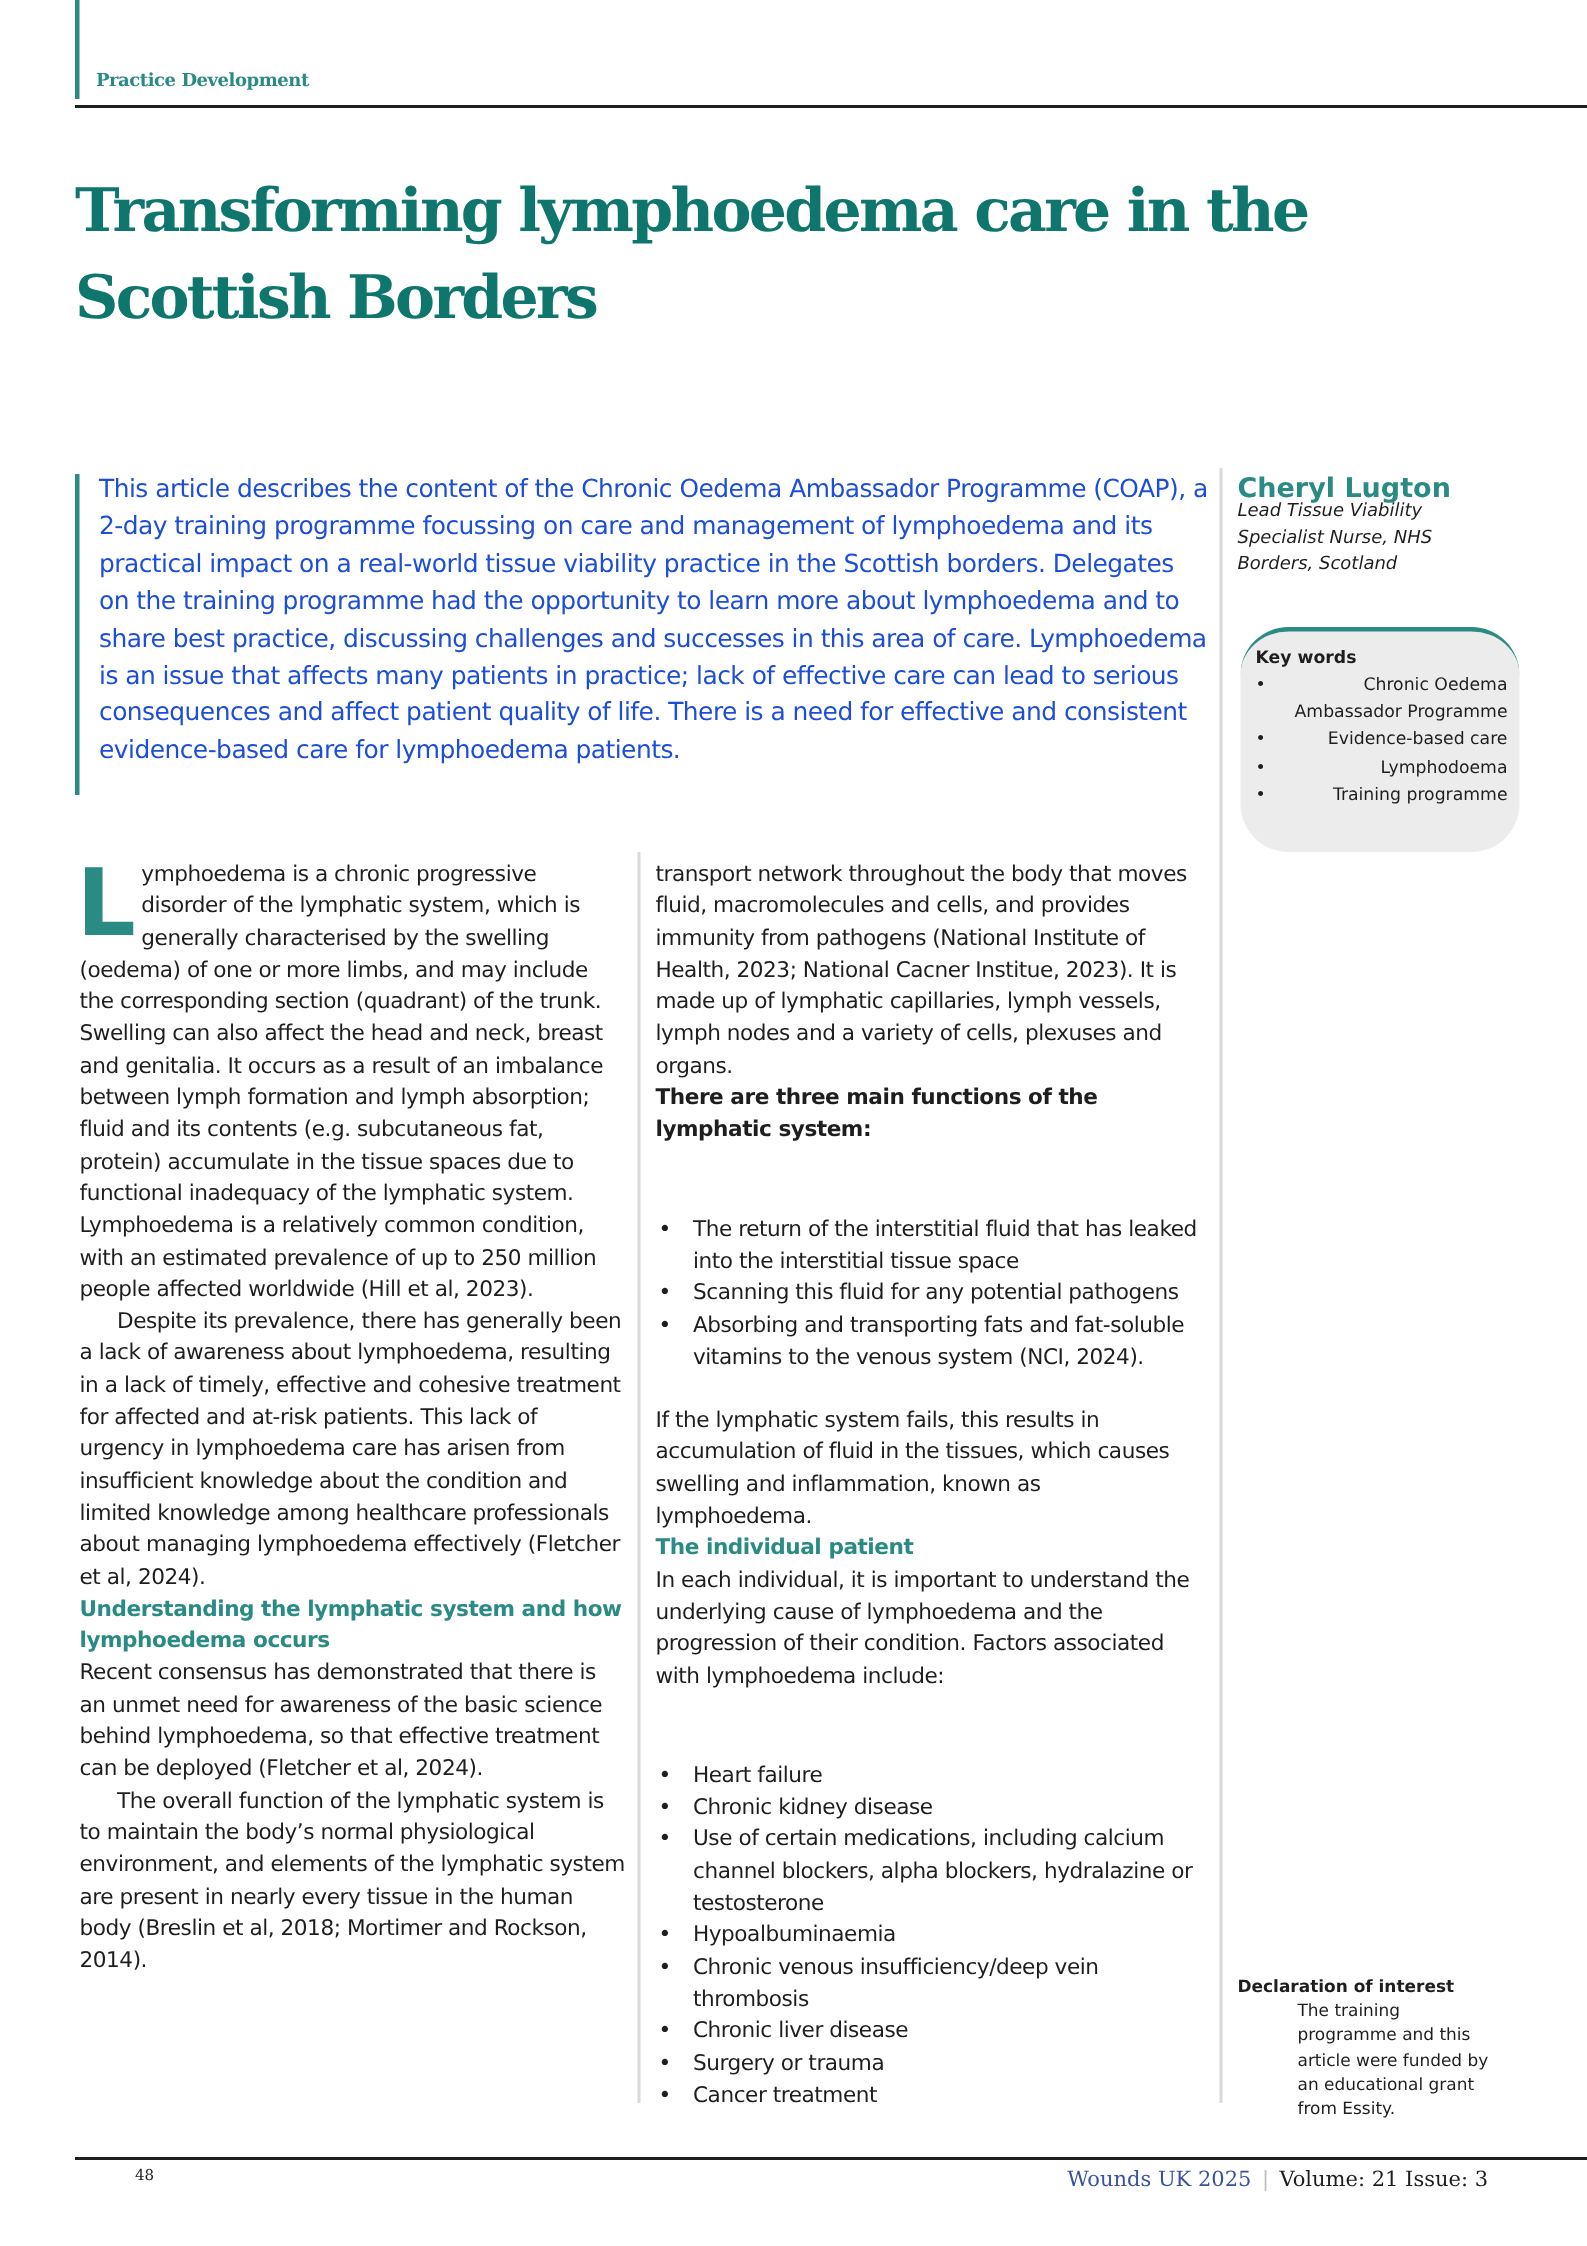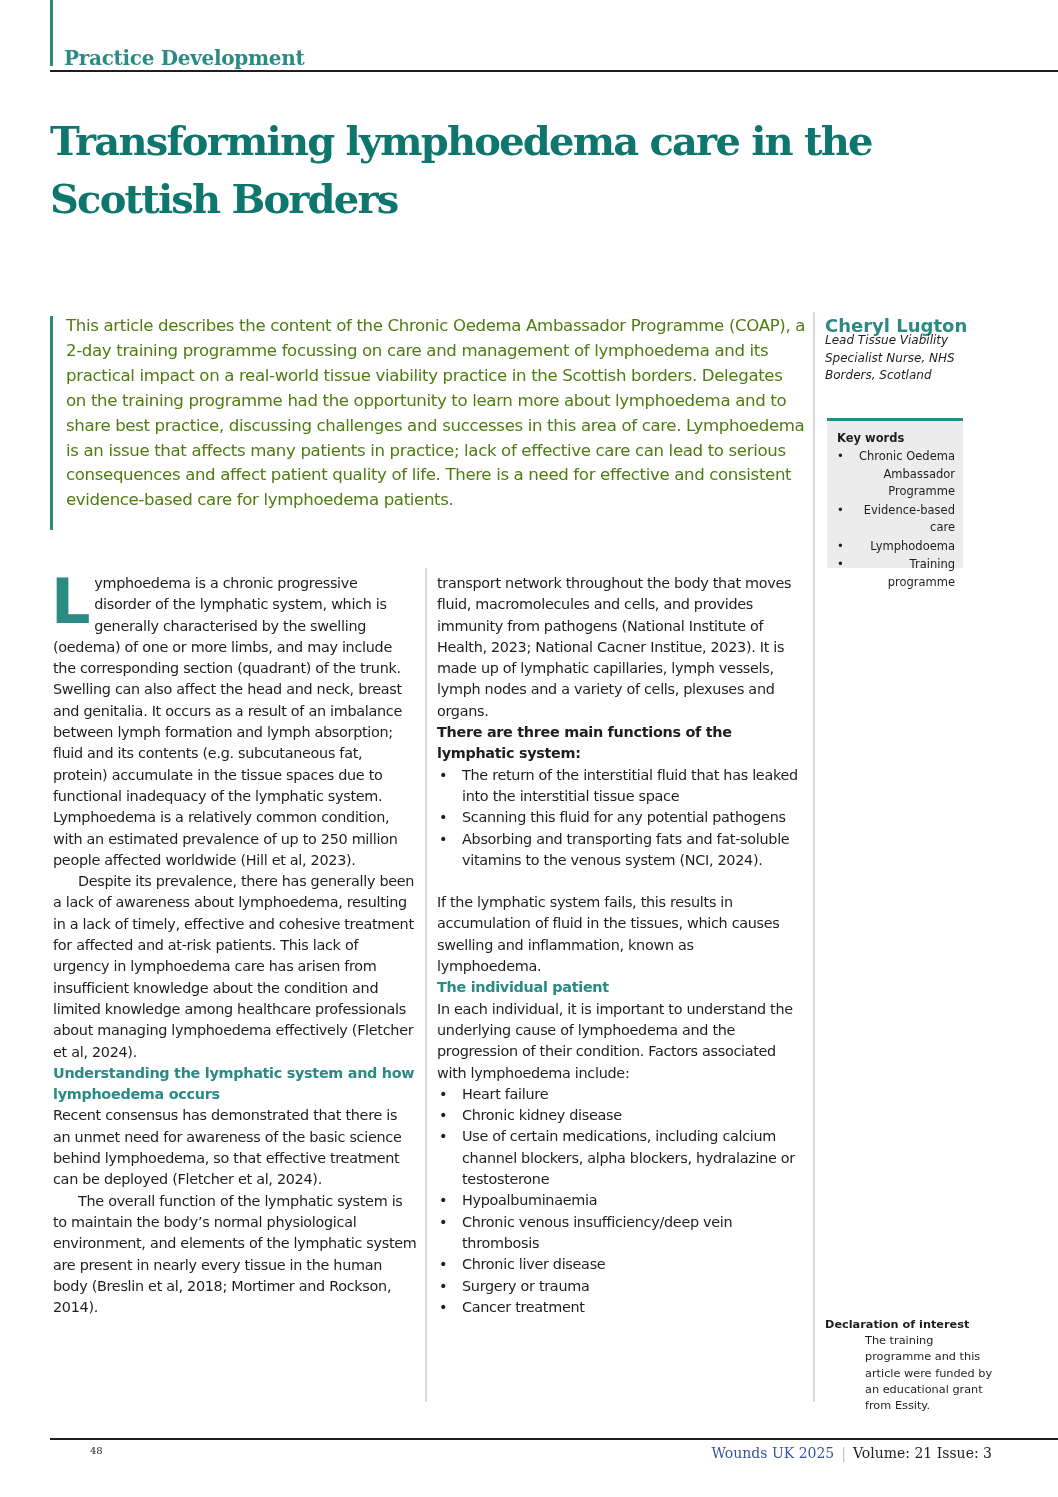--- a/index.html
+++ b/index.html
@@ -7,7 +7,7 @@
   body { position: relative; overflow: hidden; font-family: "DejaVu Sans", sans-serif; color: #1e1e1e; }
 
   .top-bar { position: absolute; left: 50px; top: 0; width: 3px; height: 66px; background: #2a8a84; }
-  .section-label { position: absolute; left: 64px; top: 46px; font-family: "DejaVu Serif", serif; font-weight: bold; font-size: 20px; color: #2a8a84; letter-spacing: -0.3px; }
+  .section-label { position: absolute; left: 64px; top: 46px; font-family: "DejaVu Serif", serif; font-weight: bold; font-size: 12px; color: #2a8a84; letter-spacing: -0.3px; }
   .header-rule { position: absolute; left: 50px; right: 0; top: 70px; height: 1.5px; background: #1e1e1e; }
 
   .title { position: absolute; left: 50px; top: 112px; width: 900px; font-family: "DejaVu Serif", serif; font-weight: bold; font-size: 40px; line-height: 58px; color: #0f766e; letter-spacing: -1.8px; }

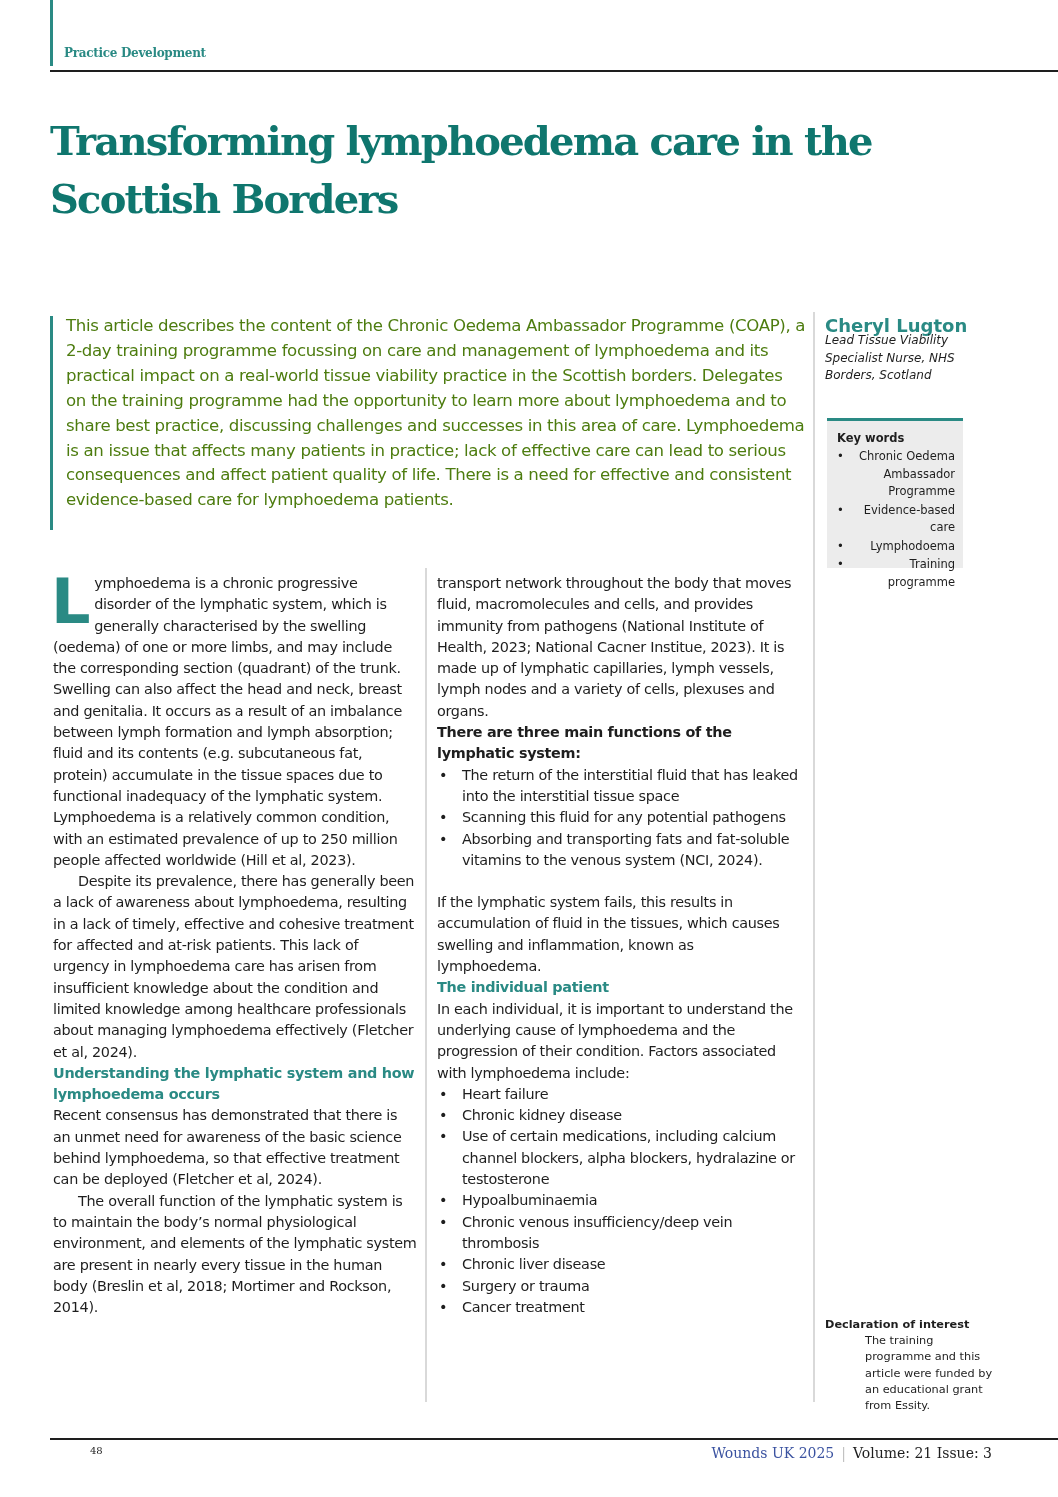--- a/index.html
+++ b/index.html
@@ -13,7 +13,7 @@
   .title { position: absolute; left: 50px; top: 112px; width: 900px; font-family: "DejaVu Serif", serif; font-weight: bold; font-size: 40px; line-height: 58px; color: #0f766e; letter-spacing: -1.8px; }
 
   .abstract-bar { position: absolute; left: 50px; top: 316px; width: 3px; height: 214px; background: #2a8a84; }
-  .abstract { position: absolute; left: 66px; top: 314px; width: 740px; font-size: 16.6px; line-height: 24.9px; color: #4d7c0f; letter-spacing: -0.35px; }
+  .abstract { position: absolute; left: 66px; top: 314px; width: 740px; font-size: 16.6px; line-height: 24.9px; color: #1d4ed8; letter-spacing: -0.35px; }
 
   .sidebar-line { position: absolute; left: 813px; top: 312px; width: 1.5px; height: 1090px; background: #d9d9d9; }
   .author-name { position: absolute; left: 825px; top: 315px; font-size: 18px; font-weight: bold; color: #2a8a84; }

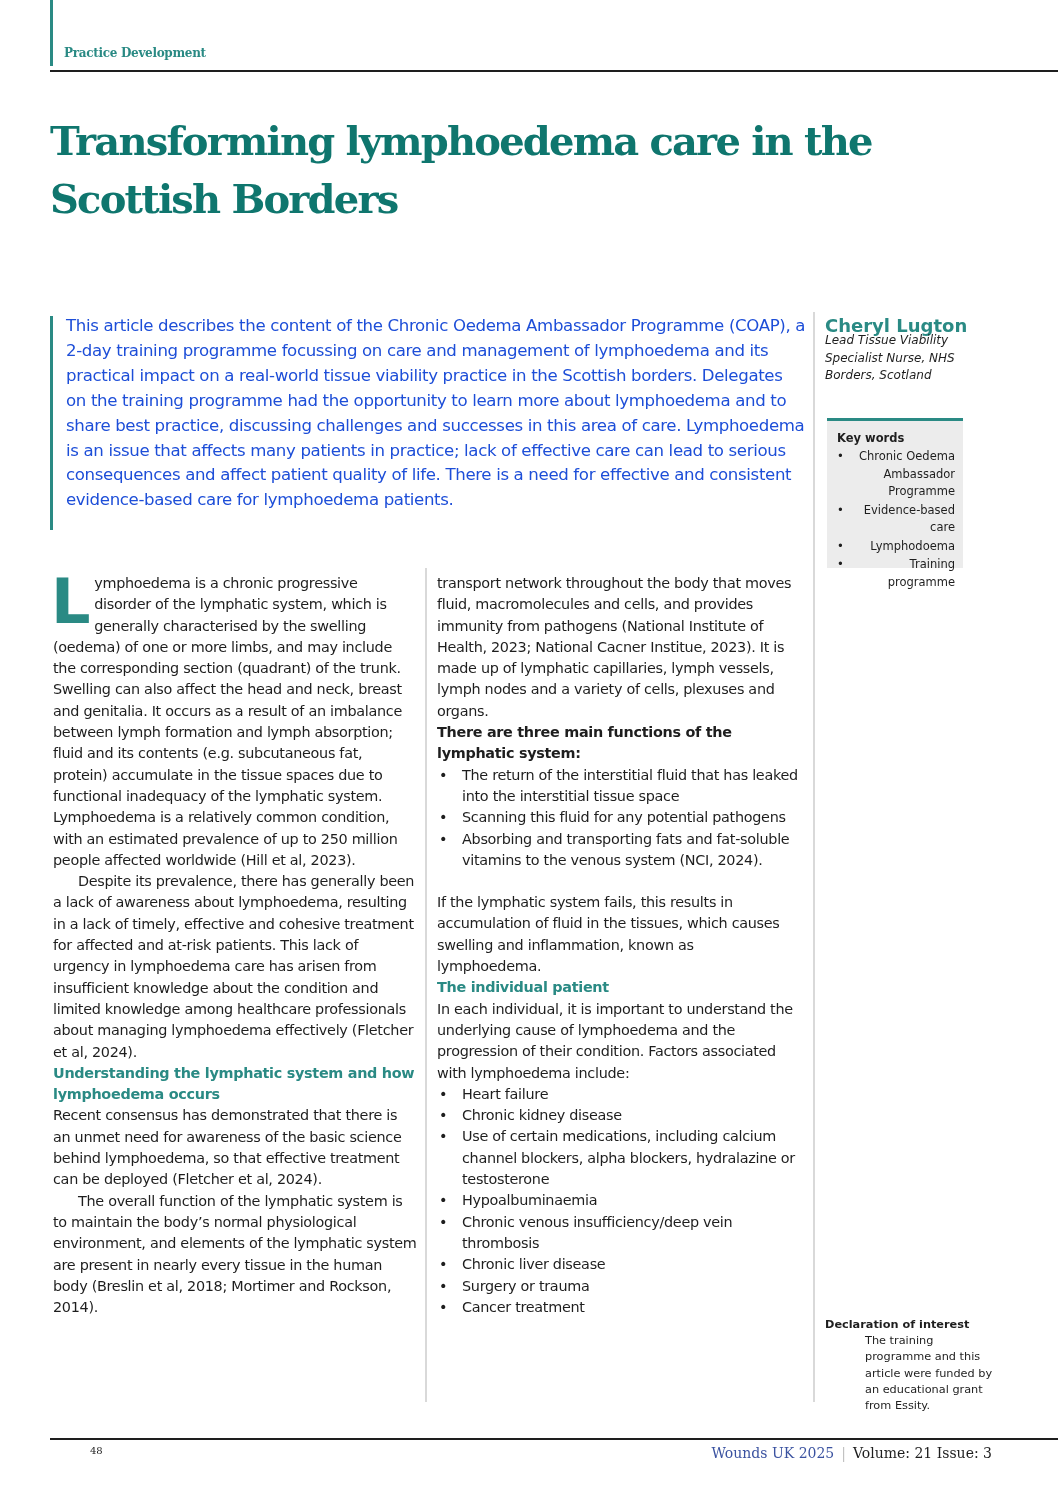--- a/index.html
+++ b/index.html
@@ -19,7 +19,7 @@
   .author-name { position: absolute; left: 825px; top: 315px; font-size: 18px; font-weight: bold; color: #2a8a84; }
   .author-role { position: absolute; left: 825px; top: 332px; width: 170px; font-size: 12px; line-height: 17.5px; font-style: italic; color: #1e1e1e; }
 
-  .keywords { position: absolute; left: 827px; top: 418px; width: 136px; height: 150px; background: #ececec; border-top: 3px solid #2a8a84; padding: 10px 8px 0 10px; }
+  .keywords { position: absolute; left: 827px; top: 418px; width: 186px; height: 150px; background: #ececec; border-top: 3px solid #2a8a84; padding: 10px 8px 0 10px; border-radius: 32px; }
   .keywords-title { font-size: 11.5px; font-weight: bold; color: #1e1e1e; margin-bottom: 3px; }
   .keywords ul { list-style: none; }
   .keywords li { position: relative; padding-left: 10px; font-size: 11.5px; line-height: 17.5px; color: #1e1e1e; margin-bottom: 1px; text-align: right; }

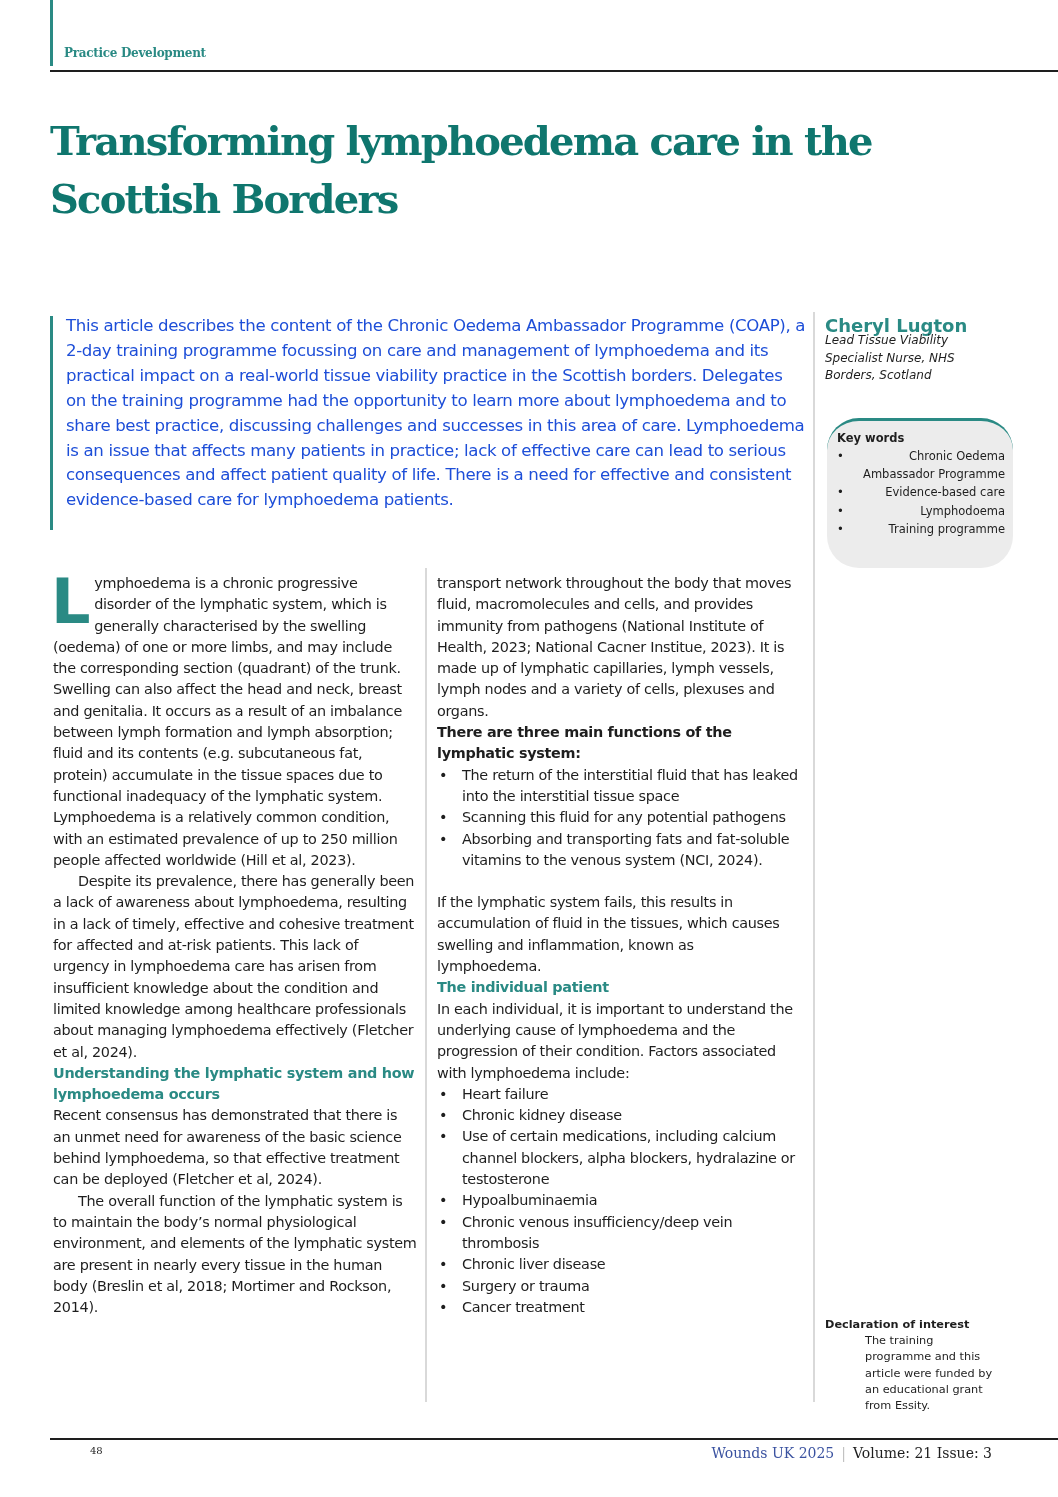--- a/index.html
+++ b/index.html
@@ -36,7 +36,7 @@
   .subhead { color: #2a8a84; font-weight: bold; margin-top: 21px; }
   .subhead-dark { color: #1e1e1e; font-weight: bold; margin-top: 21px; }
   .gap { height: 21px; }
-  .col ul { list-style: none; }
+  .col ul { list-style: none; margin-top: 45px; }
   .col li { position: relative; padding-left: 25px; }
   .col li::before { content: "•"; position: absolute; left: 2px; top: 0; }
 

